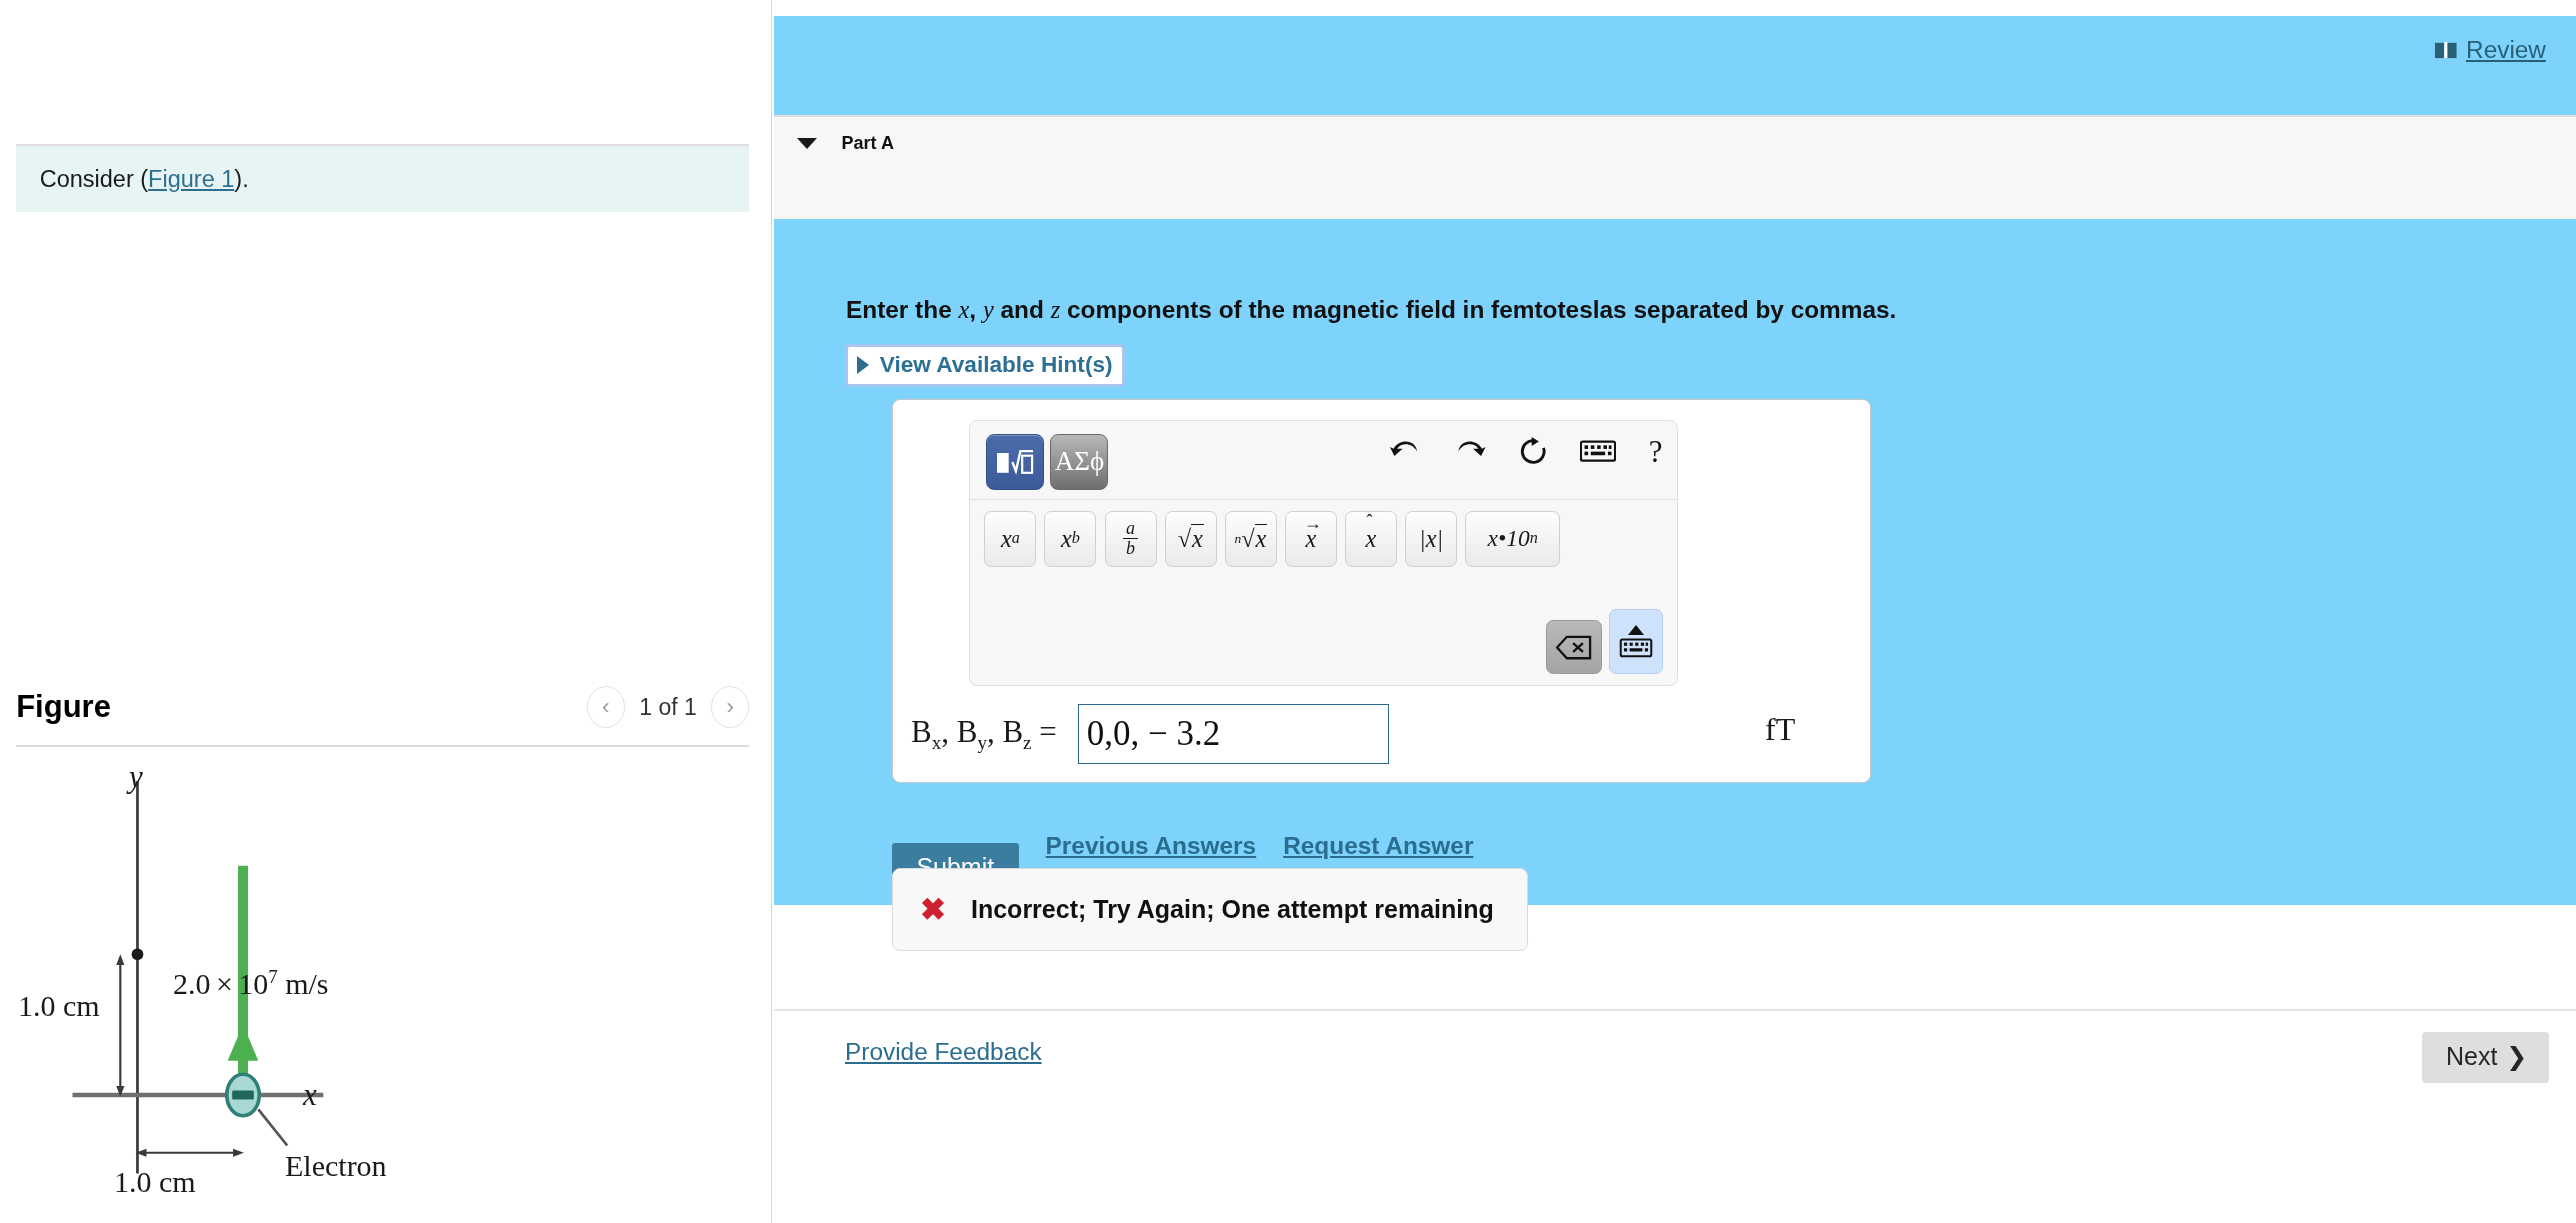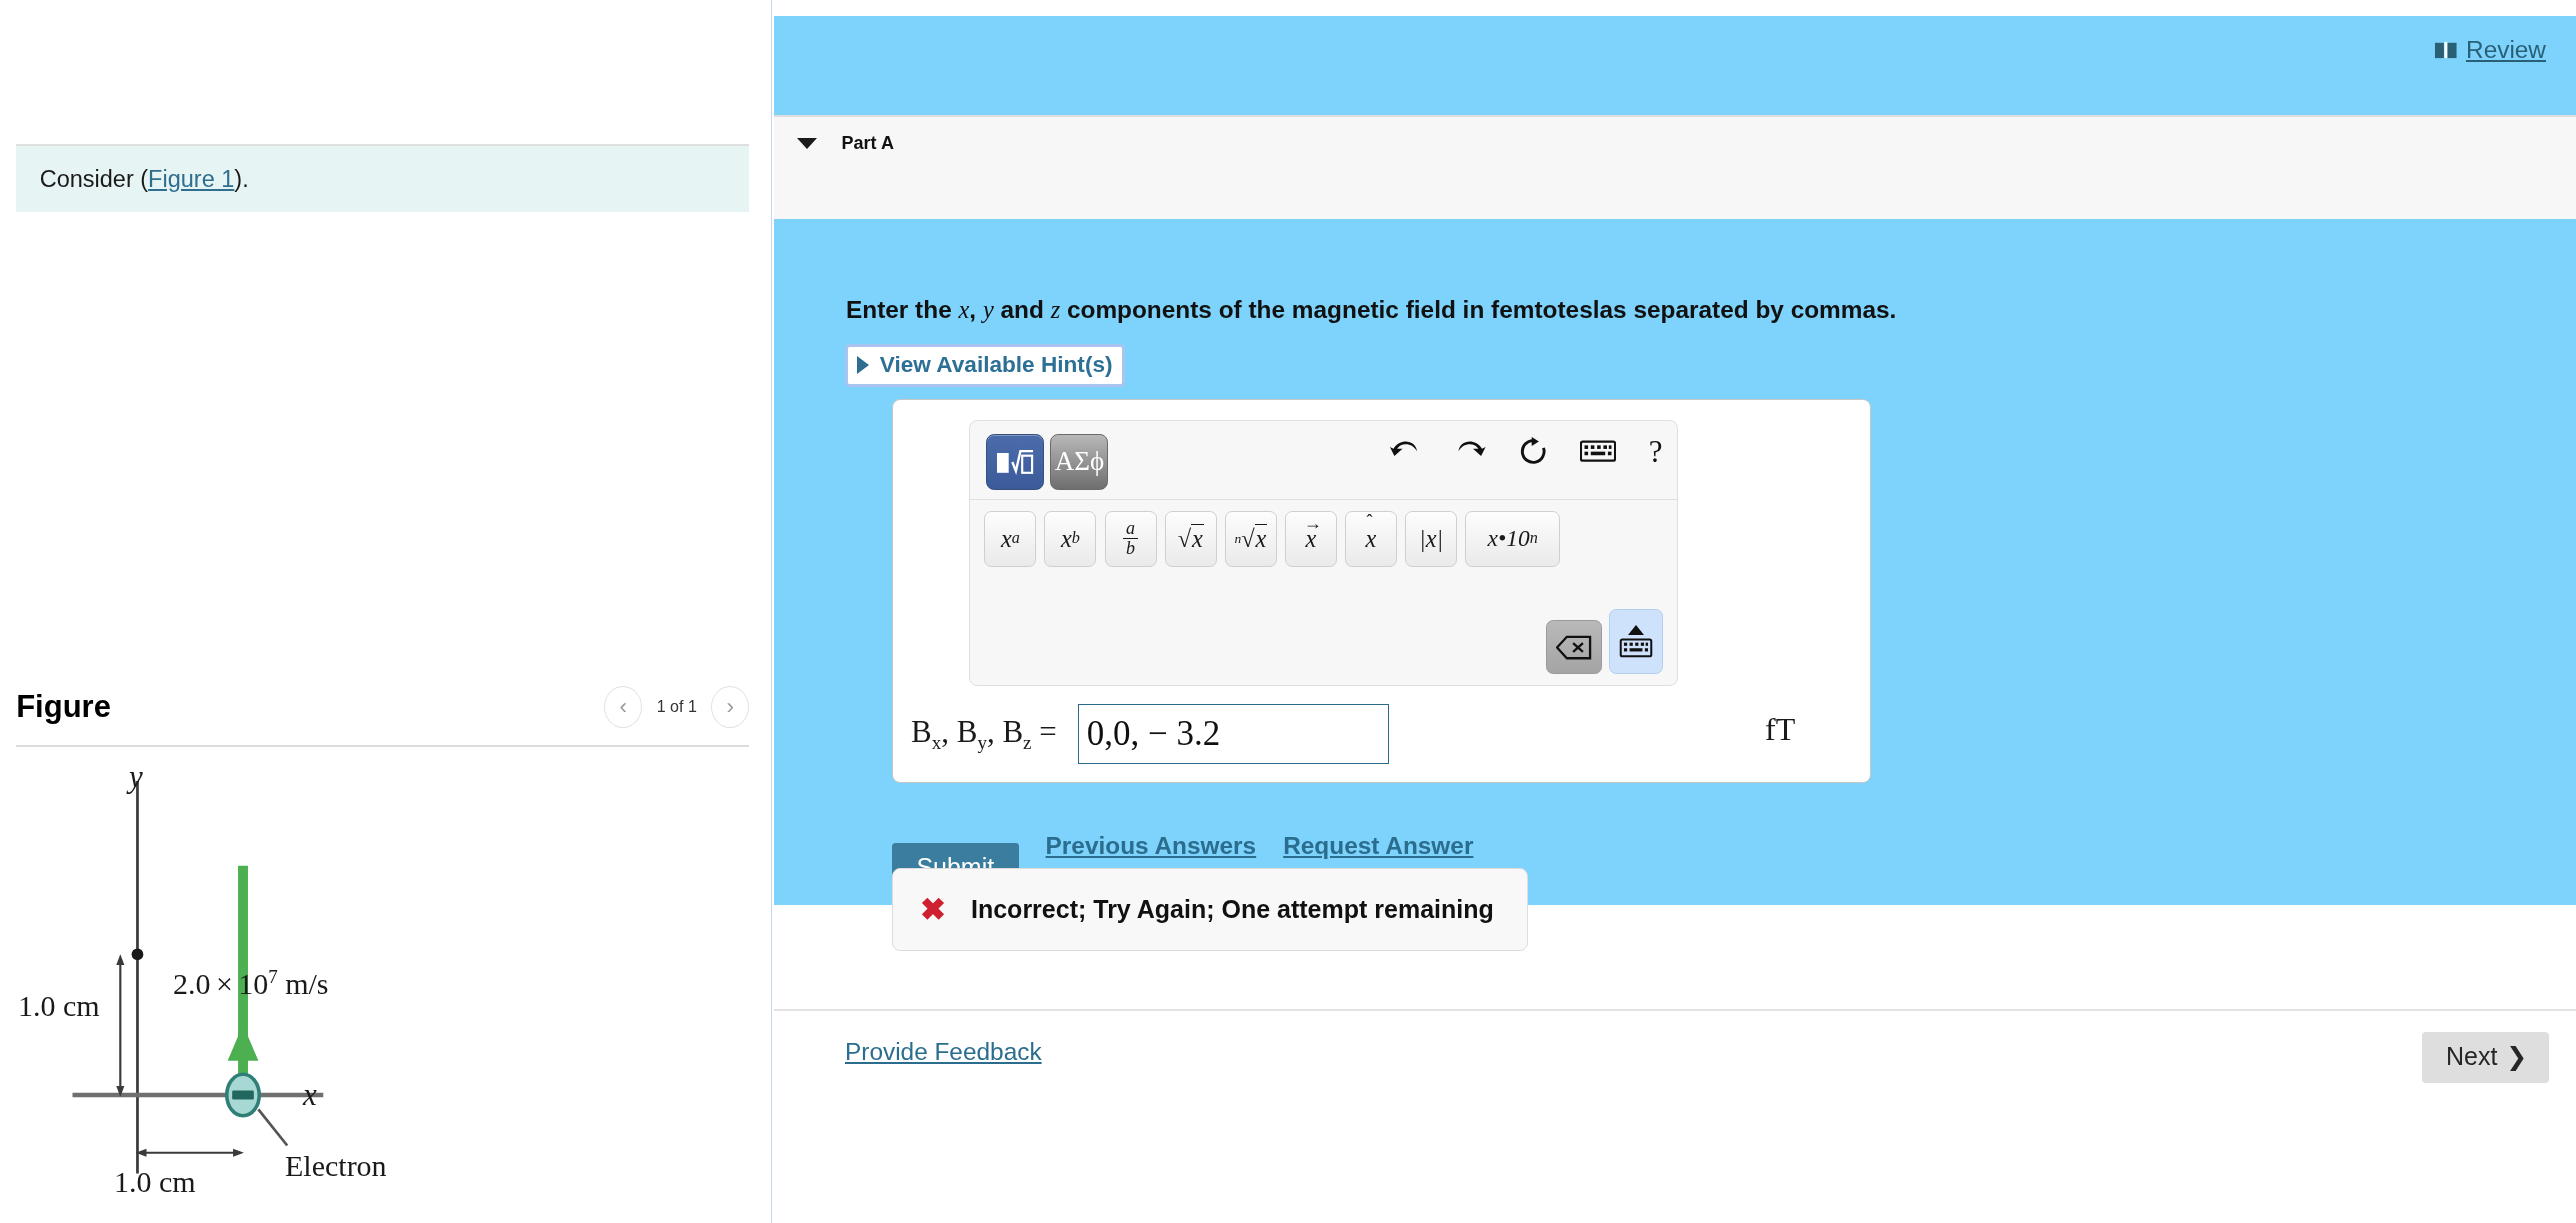--- a/index.html
+++ b/index.html
@@ -54,7 +54,7 @@
     color: #9b9b9b; font-size: 22.6px; cursor: pointer;
     line-height: 1;
   }
-  .pager-label { font-size: 16px; color: #333; }
+  .pager-label { font-size: 23px; color: #333; }
 
   .figure-rule {
     position: absolute; left: 16.2px; top: 745px;

